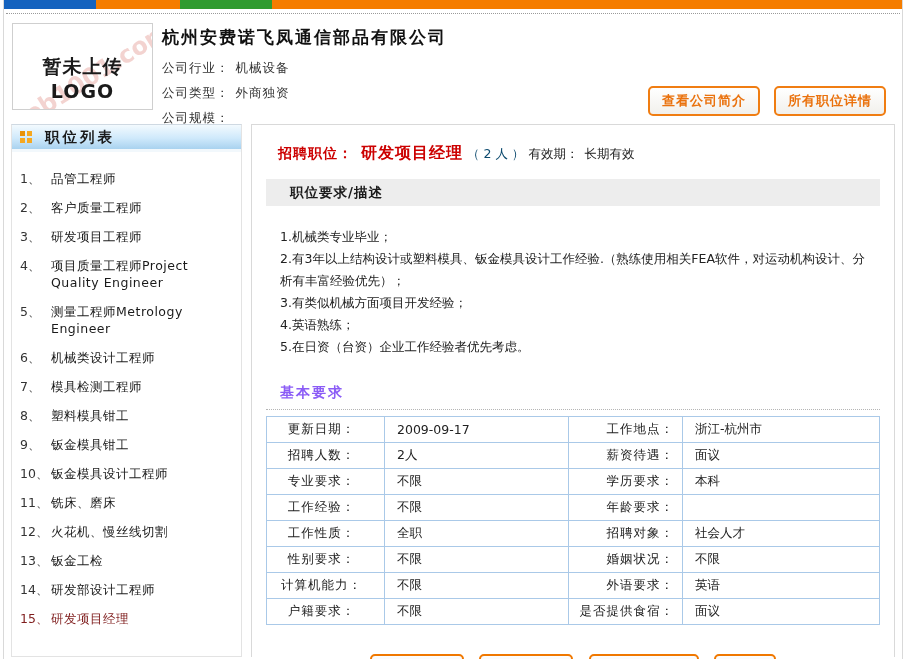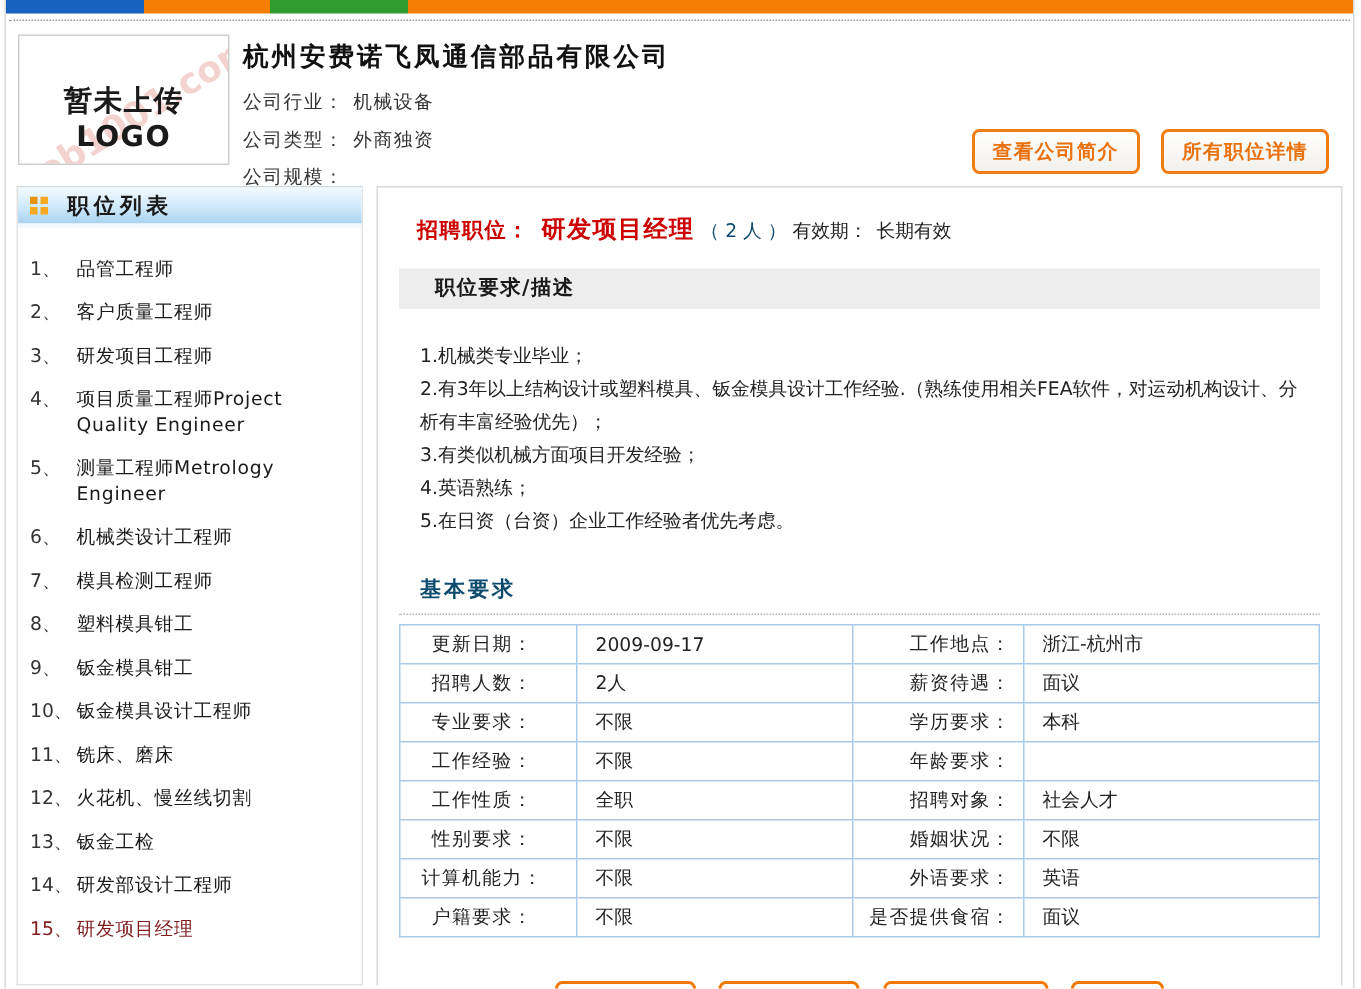--- a/index.html
+++ b/index.html
@@ -64,7 +64,7 @@
   .desc-list { margin-top: 20px; padding: 0 14px; }
   .desc-line { font-size: 12.5px; color: #222; line-height: 22px; }
   .basic-title { margin-top: 26px; padding-left: 14px; font-size: 14px; font-weight: bold;
-    color: #0c4a6e; letter-spacing: 2px; }
+    color: #8b5cf6; letter-spacing: 2px; }
   .basic-dotted { border-bottom: 1px dotted #b5b5b5; margin-top: 7px; }
 
   table.req-table { width: 100%; border-collapse: collapse; margin-top: 6px;

